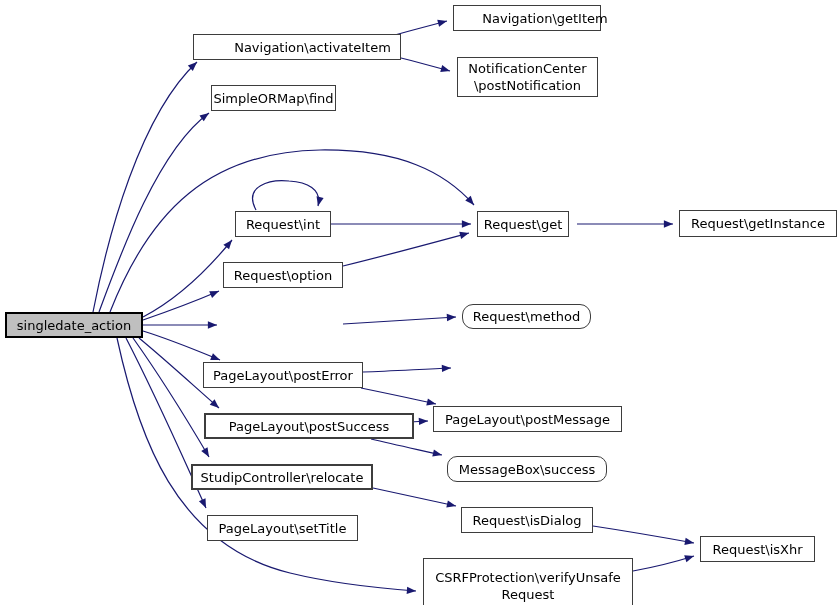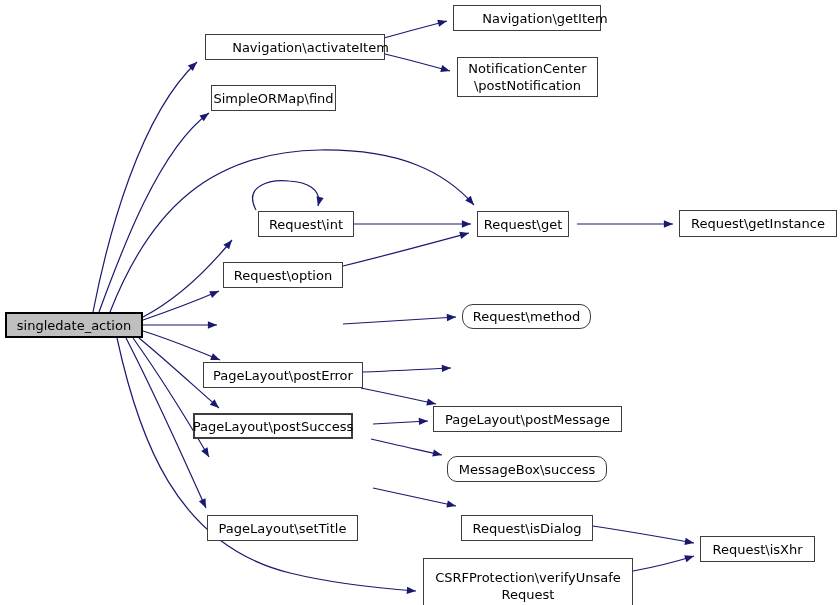--- a/index.html
+++ b/index.html
@@ -84,7 +84,7 @@
       <div class="node root" style="left: 5px; top: 312px; width: 138px; height: 26px;">
         <div>singledate_action</div>
       </div>
-      <div class="node" style="left: 205px; top: 34px; width: 180px; height: 26px; padding-left: 31px;">
+      <div class="node" style="left: 193px; top: 34px; width: 208px; height: 26px; padding-left: 31px;">
         <div>Navigation\activateItem</div>
       </div>
       <div class="node" style="left: 211px; top: 85px; width: 125px; height: 26px;">

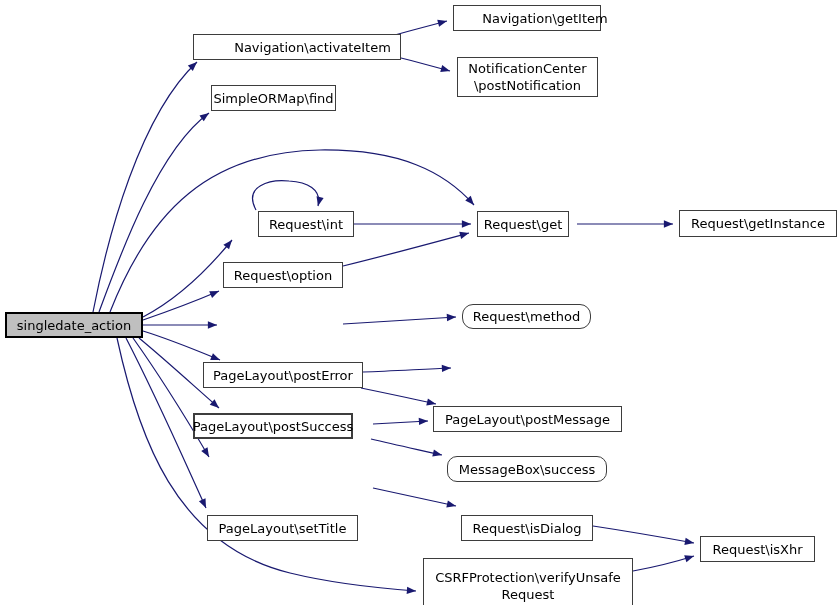--- a/index.html
+++ b/index.html
@@ -97,7 +97,7 @@
         <div>NotificationCenter</div>
         <div>\postNotification</div>
       </div>
-      <div class="node" style="left: 235px; top: 211px; width: 96px; height: 26px; margin-left: 23px;">
+      <div class="node" style="left: 235px; top: 211px; width: 96px; height: 26px;">
         <div>Request\int</div>
       </div>
       <div class="node" style="left: 477px; top: 211px; width: 92px; height: 26px;">

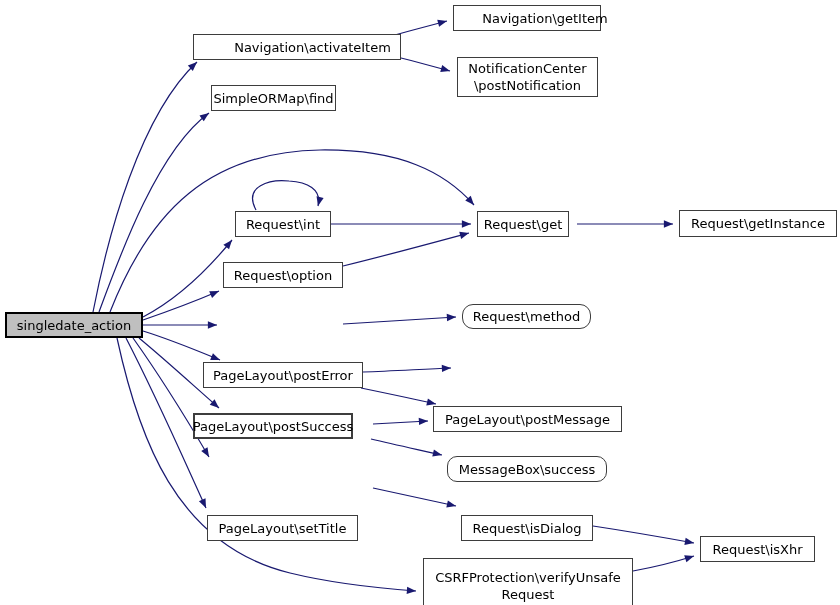--- a/index.html
+++ b/index.html
@@ -115,7 +115,7 @@
       <div class="node" style="left: 203px; top: 362px; width: 160px; height: 26px;">
         <div>PageLayout\postError</div>
       </div>
-      <div class="node bold" style="left: 193px; top: 413px; width: 160px; height: 26px;">
+      <div class="node bold" style="left: 204px; top: 413px; width: 210px; height: 26px;">
         <div>PageLayout\postSuccess</div>
       </div>
       <div class="node" style="left: 433px; top: 406px; width: 189px; height: 26px;">

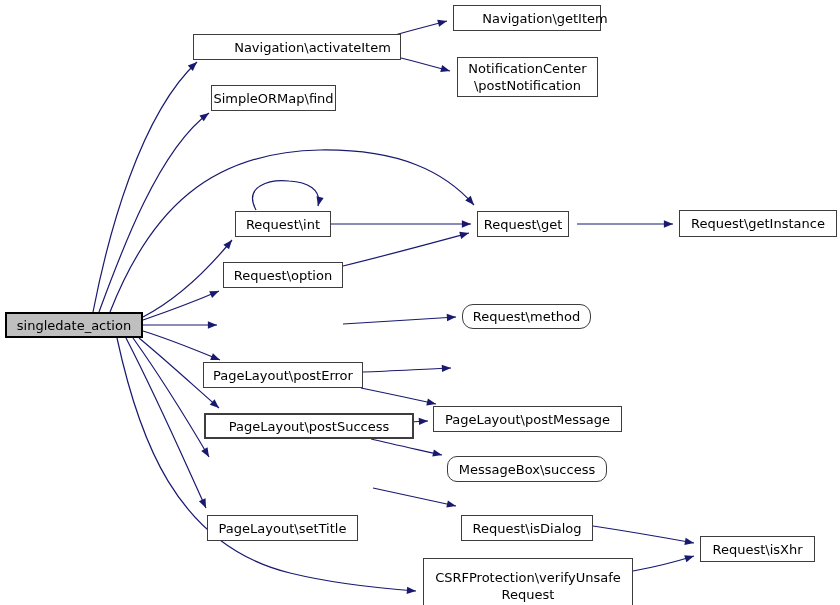--- a/index.html
+++ b/index.html
@@ -121,6 +121,9 @@
       <div class="node" style="left: 433px; top: 406px; width: 189px; height: 26px;">
         <div>PageLayout\postMessage</div>
       </div>
+      <div class="node bold" style="left: 191px; top: 464px; width: 182px; height: 26px;">
+        <div>StudipController\relocate</div>
+      </div>
       <div class="node" style="left: 447px; top: 456px; width: 160px; height: 26px; border-radius: 10px;">
         <div>MessageBox\success</div>
       </div>

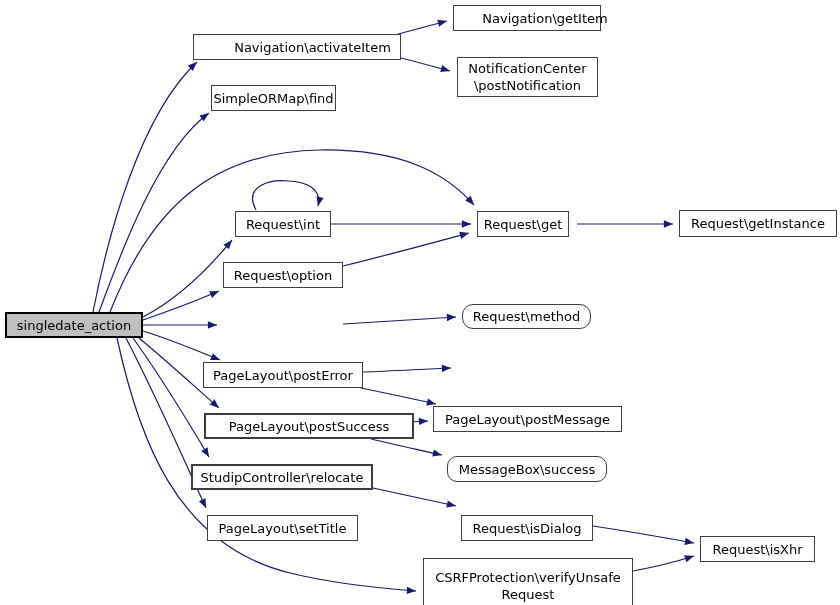--- a/index.html
+++ b/index.html
@@ -130,7 +130,7 @@
       <div class="node" style="left: 207px; top: 515px; width: 151px; height: 26px;">
         <div>PageLayout\setTitle</div>
       </div>
-      <div class="node" style="left: 461px; top: 507px; width: 132px; height: 26px; margin-top: 8px;">
+      <div class="node" style="left: 461px; top: 507px; width: 132px; height: 26px;">
         <div>Request\isDialog</div>
       </div>
       <div class="node" style="left: 423px; top: 558px; width: 210px; height: 56px;">

